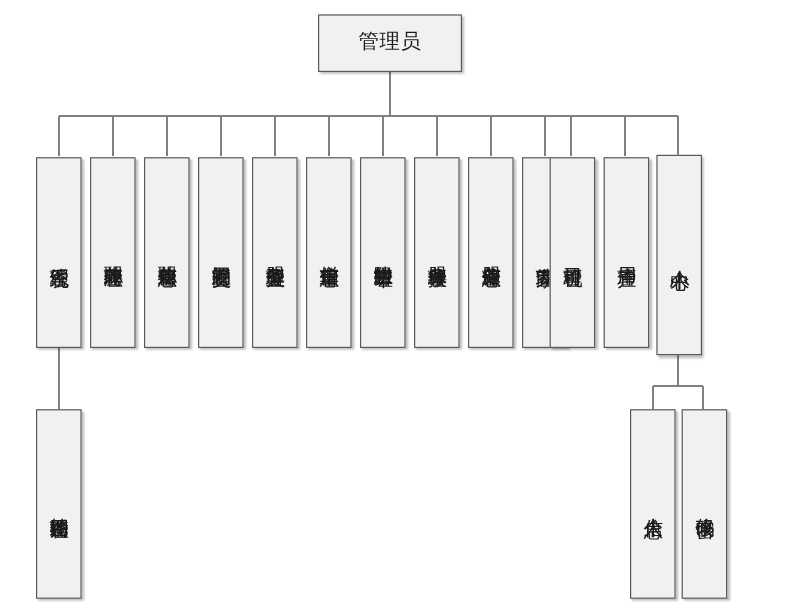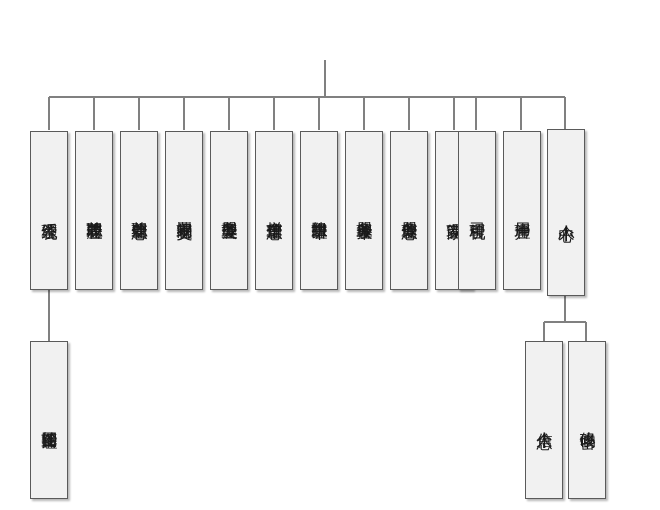--- a/index.html
+++ b/index.html
@@ -77,6 +77,9 @@
     </g>
   </svg>
 
+  <div class="node horiz" style="left:265px;top:12px;width:120px;height:48px;">
+    <span class="label">管理员</span>
+  </div>
 
   <div class="node vert" style="left:30px;top:131px;width:38px;height:159px;">
     <span class="label">系统管理</span>

